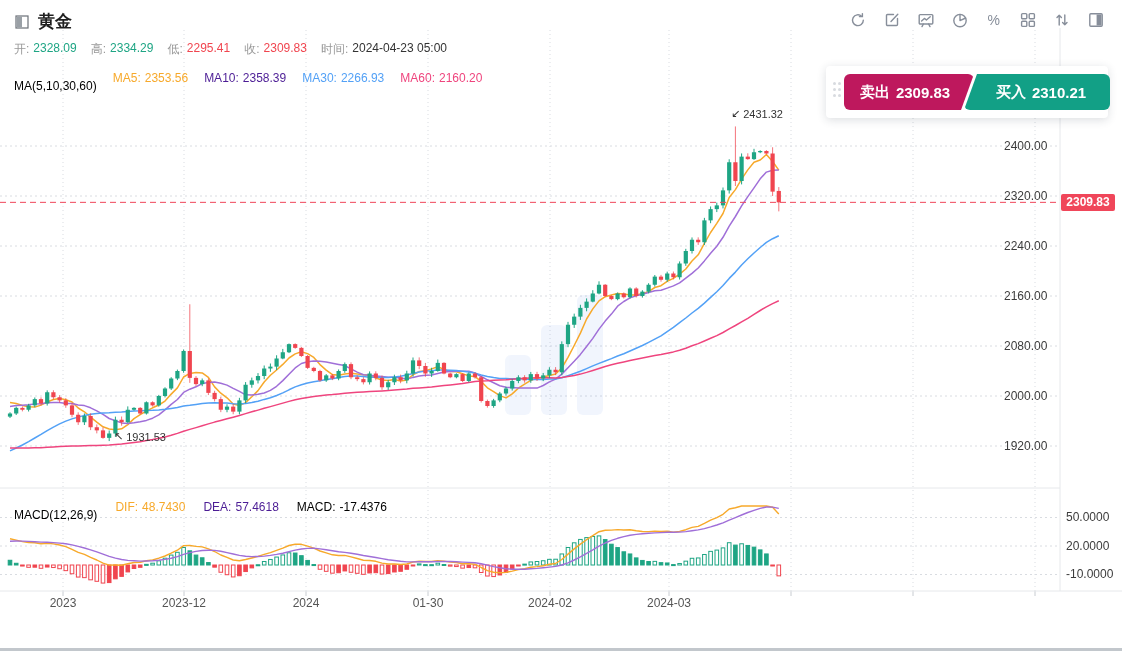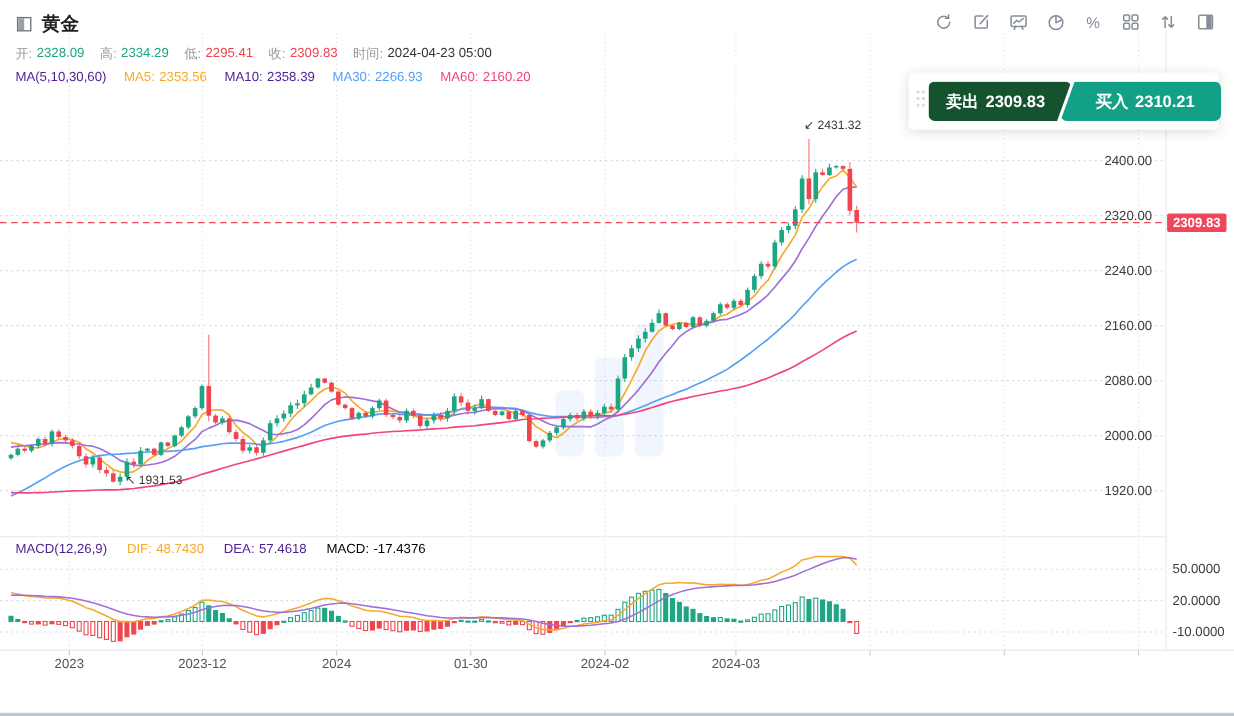--- a/index.html
+++ b/index.html
@@ -19,7 +19,7 @@
   .ma-row{left:14px;top:63px;display:flex;align-items:center;gap:16px;font-size:12px;}
   .macd-row{left:14px;top:492px;display:flex;align-items:center;gap:18px;font-size:12px;}
   .lbl{color:#999;}
-  .dim{color:#4c1d95;}
+  .dim{color:#000000;margin-top:16px;}
   .v-up{color:#1EA584;}
   .v-down{color:#F0454F;}
   .v-time{color:#333;}

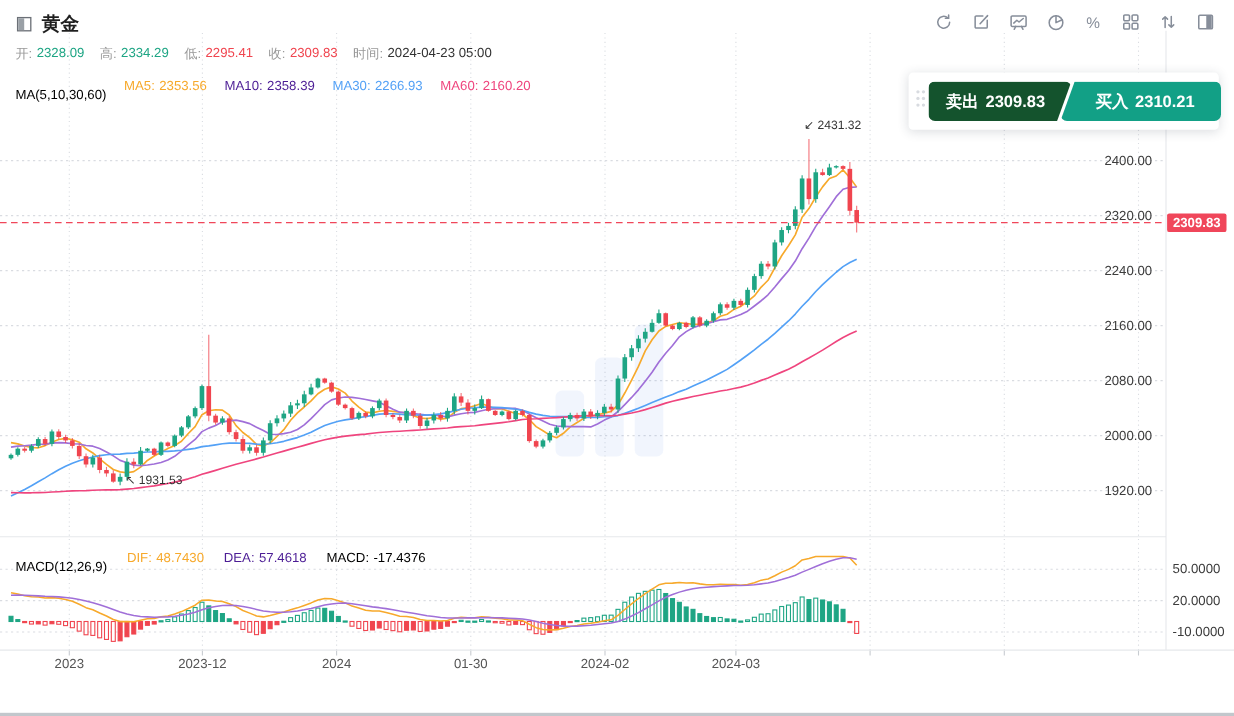--- a/index.html
+++ b/index.html
@@ -48,7 +48,7 @@
   .drag-dots i{width:3px;height:3px;border-radius:50%;background:#d8dbe0;}
   .trade-btn{position:absolute;top:8px;height:36px;color:#fff;font-size:15px;font-weight:bold;
      display:flex;align-items:center;justify-content:center;gap:6px;cursor:pointer;border-radius:6px;}
-  .sell-btn{left:18px;width:122px;background:#14532d;clip-path:polygon(0 0,100% 0,calc(100% - 13px) 100%,0 100%);padding-right:8px;}
+  .sell-btn{left:18px;width:122px;background:#be185d;clip-path:polygon(0 0,100% 0,calc(100% - 13px) 100%,0 100%);padding-right:8px;}
   .buy-btn{left:138px;width:138px;background:#12A086;clip-path:polygon(13px 0,100% 0,100% 100%,0 100%);padding-left:8px;}
 
   

